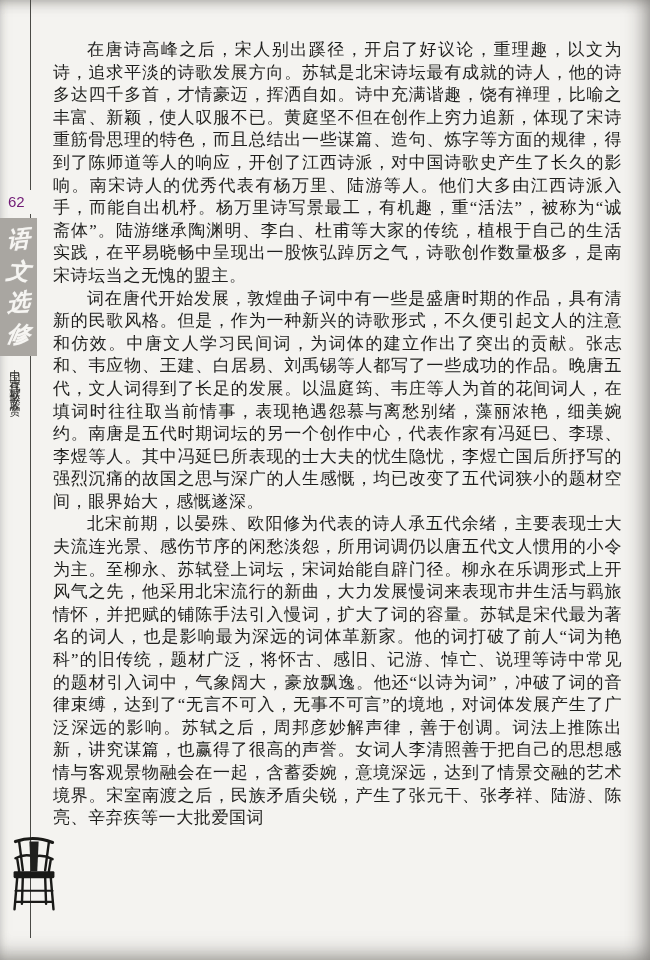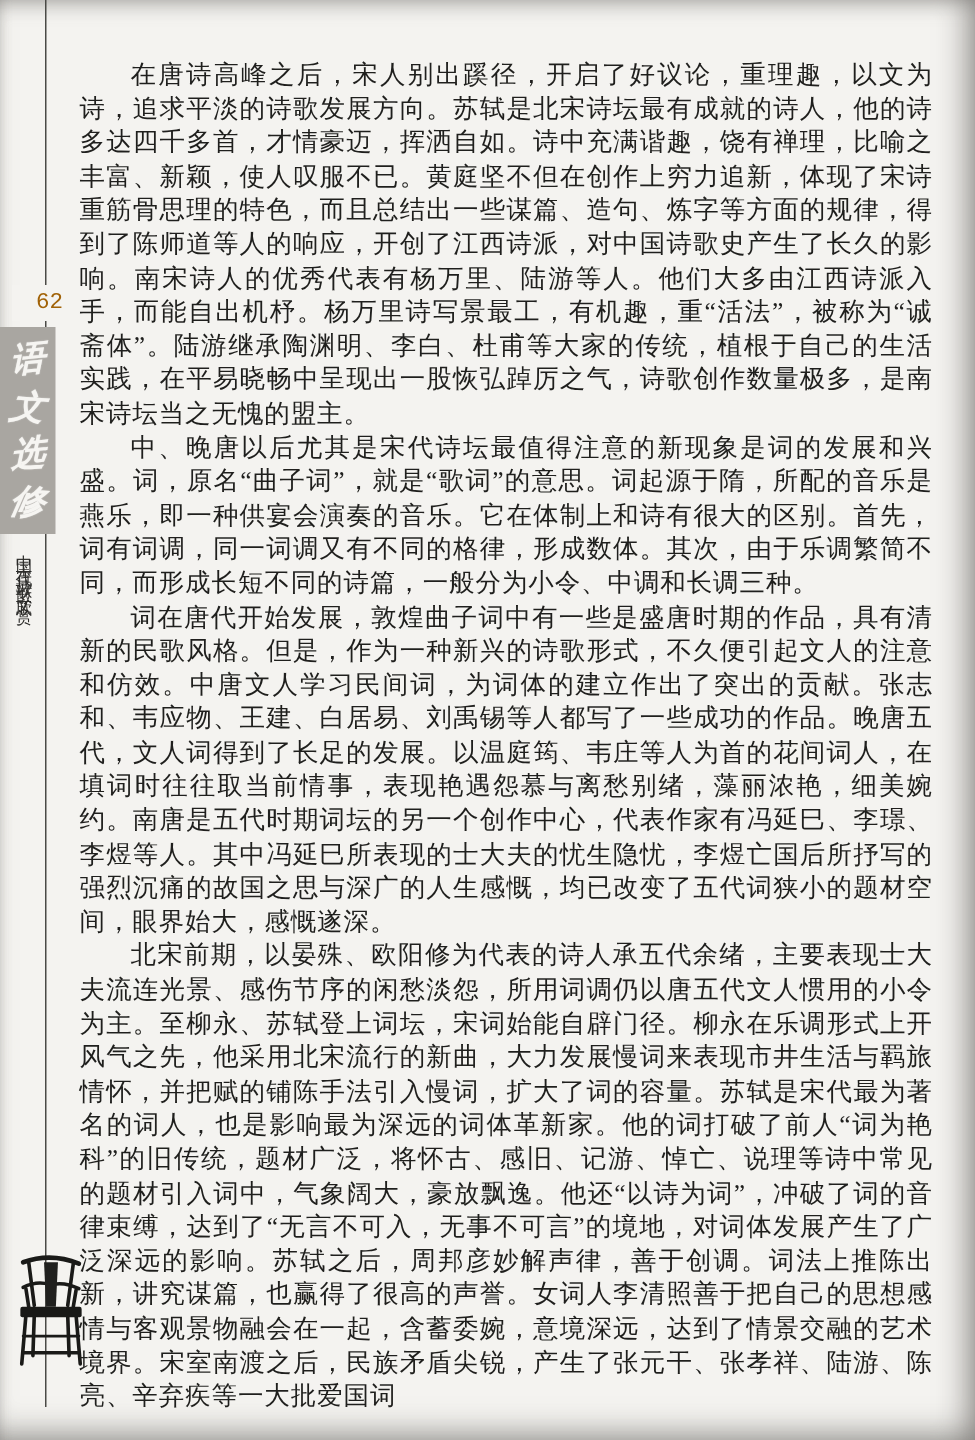--- a/index.html
+++ b/index.html
@@ -31,10 +31,10 @@
     left: 8px; top: 190px;
     width: 34px; height: 24px;
     background: var(--page-bg, #f4f3f0);
-    color: #a16207;
-    font-family: Liberation Mono, monospace;
+    color: #701a75;
+    font-family: Liberation Sans, sans-serif;
     font-size: 15px; line-height: 24px;
-    text-align: right;
+    text-align: left;
   }
   .series-badge {
     position: absolute;

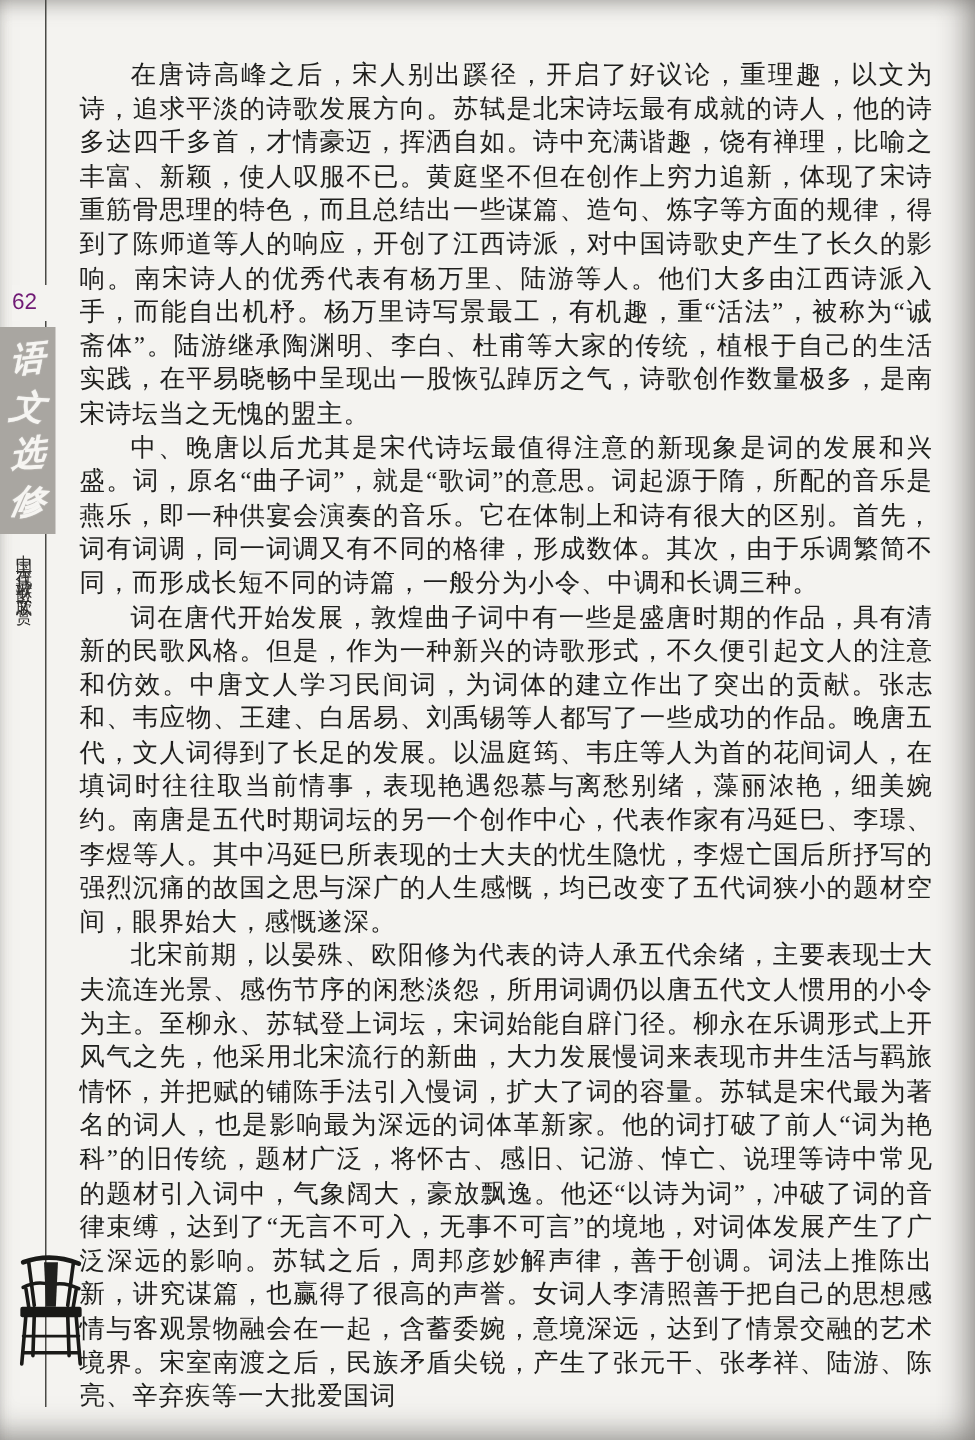--- a/index.html
+++ b/index.html
@@ -138,7 +138,6 @@
 
   <div class="text-column" id="text-column">
       <p class="">在唐诗高峰之后，宋人别出蹊径，开启了好议论，重理趣，以文为诗，追求平淡的诗歌发展方向。苏轼是北宋诗坛最有成就的诗人，他的诗多达四千多首，才情豪迈，挥洒自如。诗中充满谐趣，饶有禅理，比喻之丰富、新颖，使人叹服不已。黄庭坚不但在创作上穷力追新，体现了宋诗重筋骨思理的特色，而且总结出一些谋篇、造句、炼字等方面的规律，得到了陈师道等人的响应，开创了江西诗派，对中国诗歌史产生了长久的影响。南宋诗人的优秀代表有杨万里、陆游等人。他们大多由江西诗派入手，而能自出机杼。杨万里诗写景最工，有机趣，重“活法”，被称为“诚斋体”。陆游继承陶渊明、李白、杜甫等大家的传统，植根于自己的生活实践，在平易晓畅中呈现出一股恢弘踔厉之气，诗歌创作数量极多，是南宋诗坛当之无愧的盟主。</p>
-      <p class="">中、晚唐以后尤其是宋代诗坛最值得注意的新现象是词的发展和兴盛。词，原名“曲子词”，就是“歌词”的意思。词起源于隋，所配的音乐是燕乐，即一种供宴会演奏的音乐。它在体制上和诗有很大的区别。首先，词有词调，同一词调又有不同的格律，形成数体。其次，由于乐调繁简不同，而形成长短不同的诗篇，一般分为小令、中调和长调三种。</p>
       <p class="">词在唐代开始发展，敦煌曲子词中有一些是盛唐时期的作品，具有清新的民歌风格。但是，作为一种新兴的诗歌形式，不久便引起文人的注意和仿效。中唐文人学习民间词，为词体的建立作出了突出的贡献。张志和、韦应物、王建、白居易、刘禹锡等人都写了一些成功的作品。晚唐五代，文人词得到了长足的发展。以温庭筠、韦庄等人为首的花间词人，在填词时往往取当前情事，表现艳遇怨慕与离愁别绪，藻丽浓艳，细美婉约。南唐是五代时期词坛的另一个创作中心，代表作家有冯延巳、李璟、李煜等人。其中冯延巳所表现的士大夫的忧生隐忧，李煜亡国后所抒写的强烈沉痛的故国之思与深广的人生感慨，均已改变了五代词狭小的题材空间，眼界始大，感慨遂深。</p>
       <p class="">北宋前期，以晏殊、欧阳修为代表的诗人承五代余绪，主要表现士大夫流连光景、感伤节序的闲愁淡怨，所用词调仍以唐五代文人惯用的小令为主。至柳永、苏轼登上词坛，宋词始能自辟门径。柳永在乐调形式上开风气之先，他采用北宋流行的新曲，大力发展慢词来表现市井生活与羁旅情怀，并把赋的铺陈手法引入慢词，扩大了词的容量。苏轼是宋代最为著名的词人，也是影响最为深远的词体革新家。他的词打破了前人“词为艳科”的旧传统，题材广泛，将怀古、感旧、记游、悼亡、说理等诗中常见的题材引入词中，气象阔大，豪放飘逸。他还“以诗为词”，冲破了词的音律束缚，达到了“无言不可入，无事不可言”的境地，对词体发展产生了广泛深远的影响。苏轼之后，周邦彦妙解声律，善于创调。词法上推陈出新，讲究谋篇，也赢得了很高的声誉。女词人李清照善于把自己的思想感情与客观景物融会在一起，含蓄委婉，意境深远，达到了情景交融的艺术境界。宋室南渡之后，民族矛盾尖锐，产生了张元干、张孝祥、陆游、陈亮、辛弃疾等一大批爱国词</p>
     </div>

